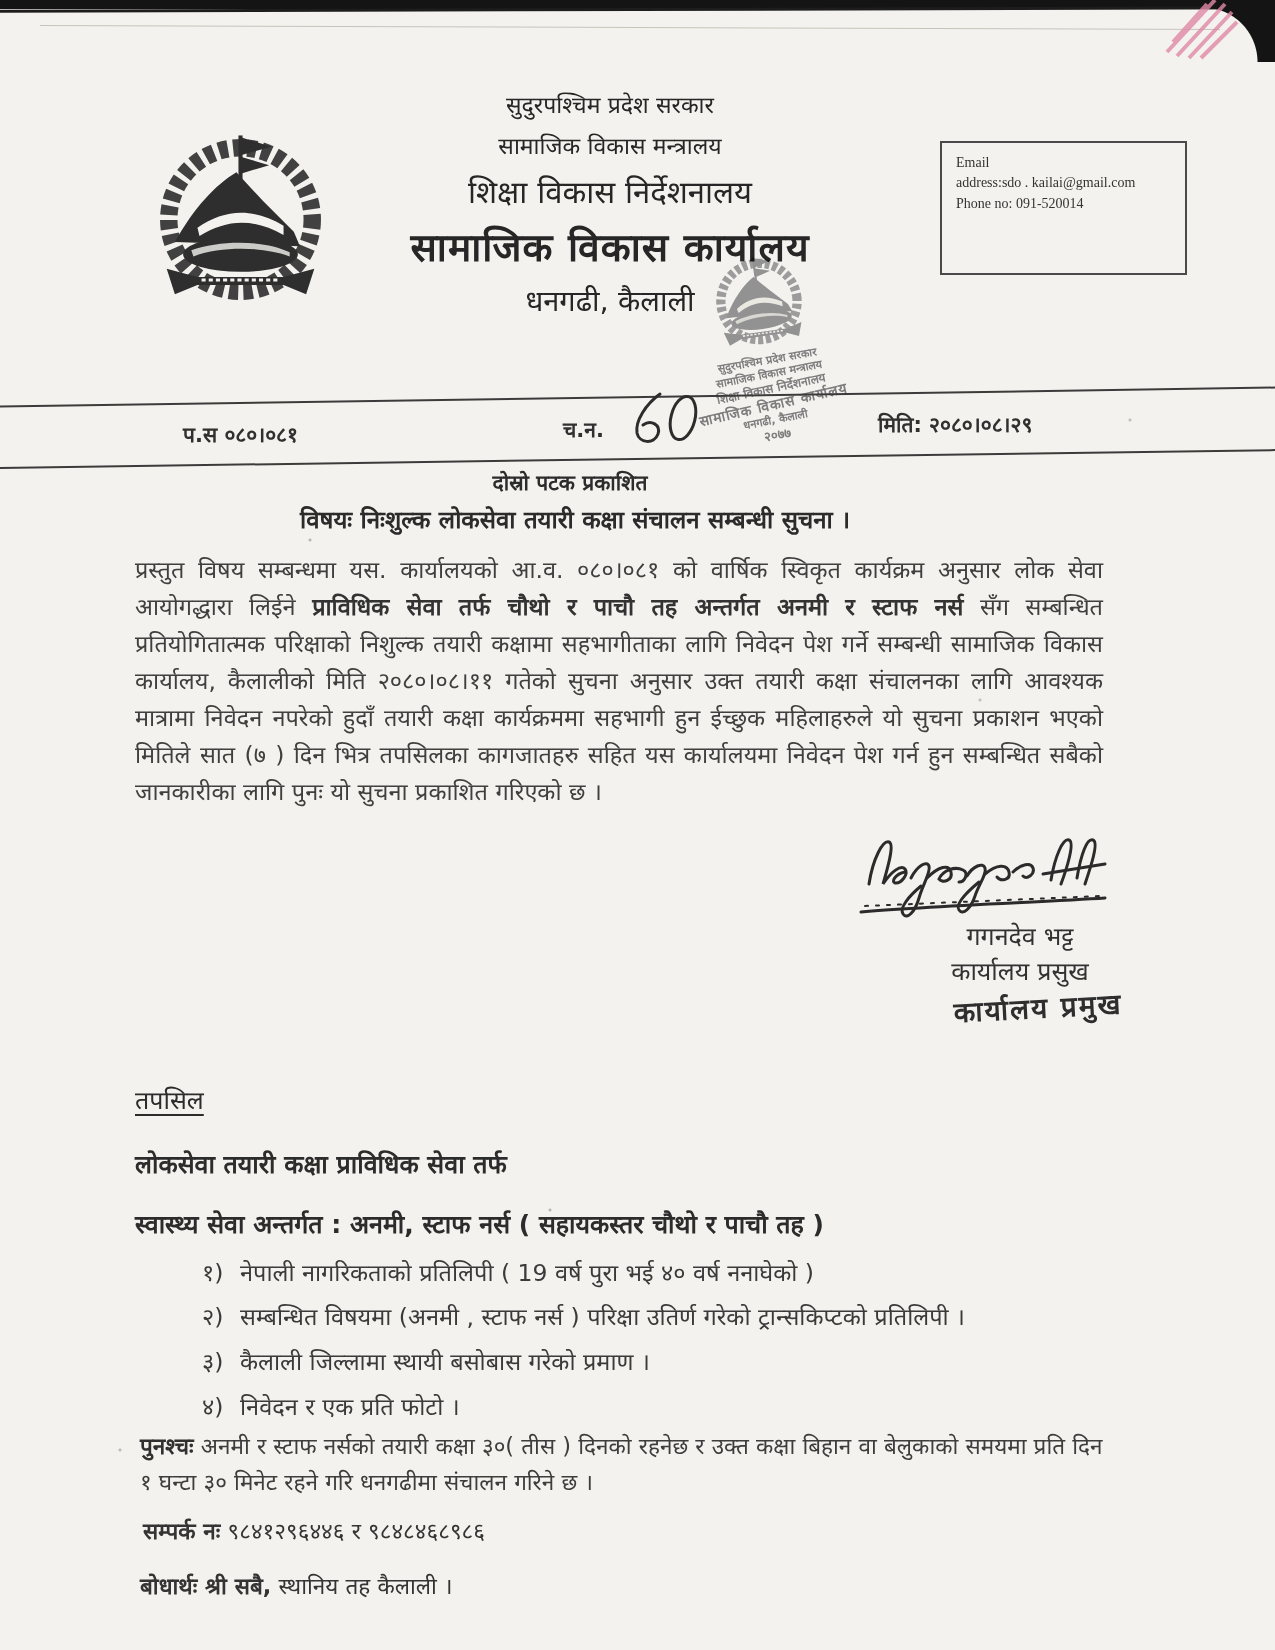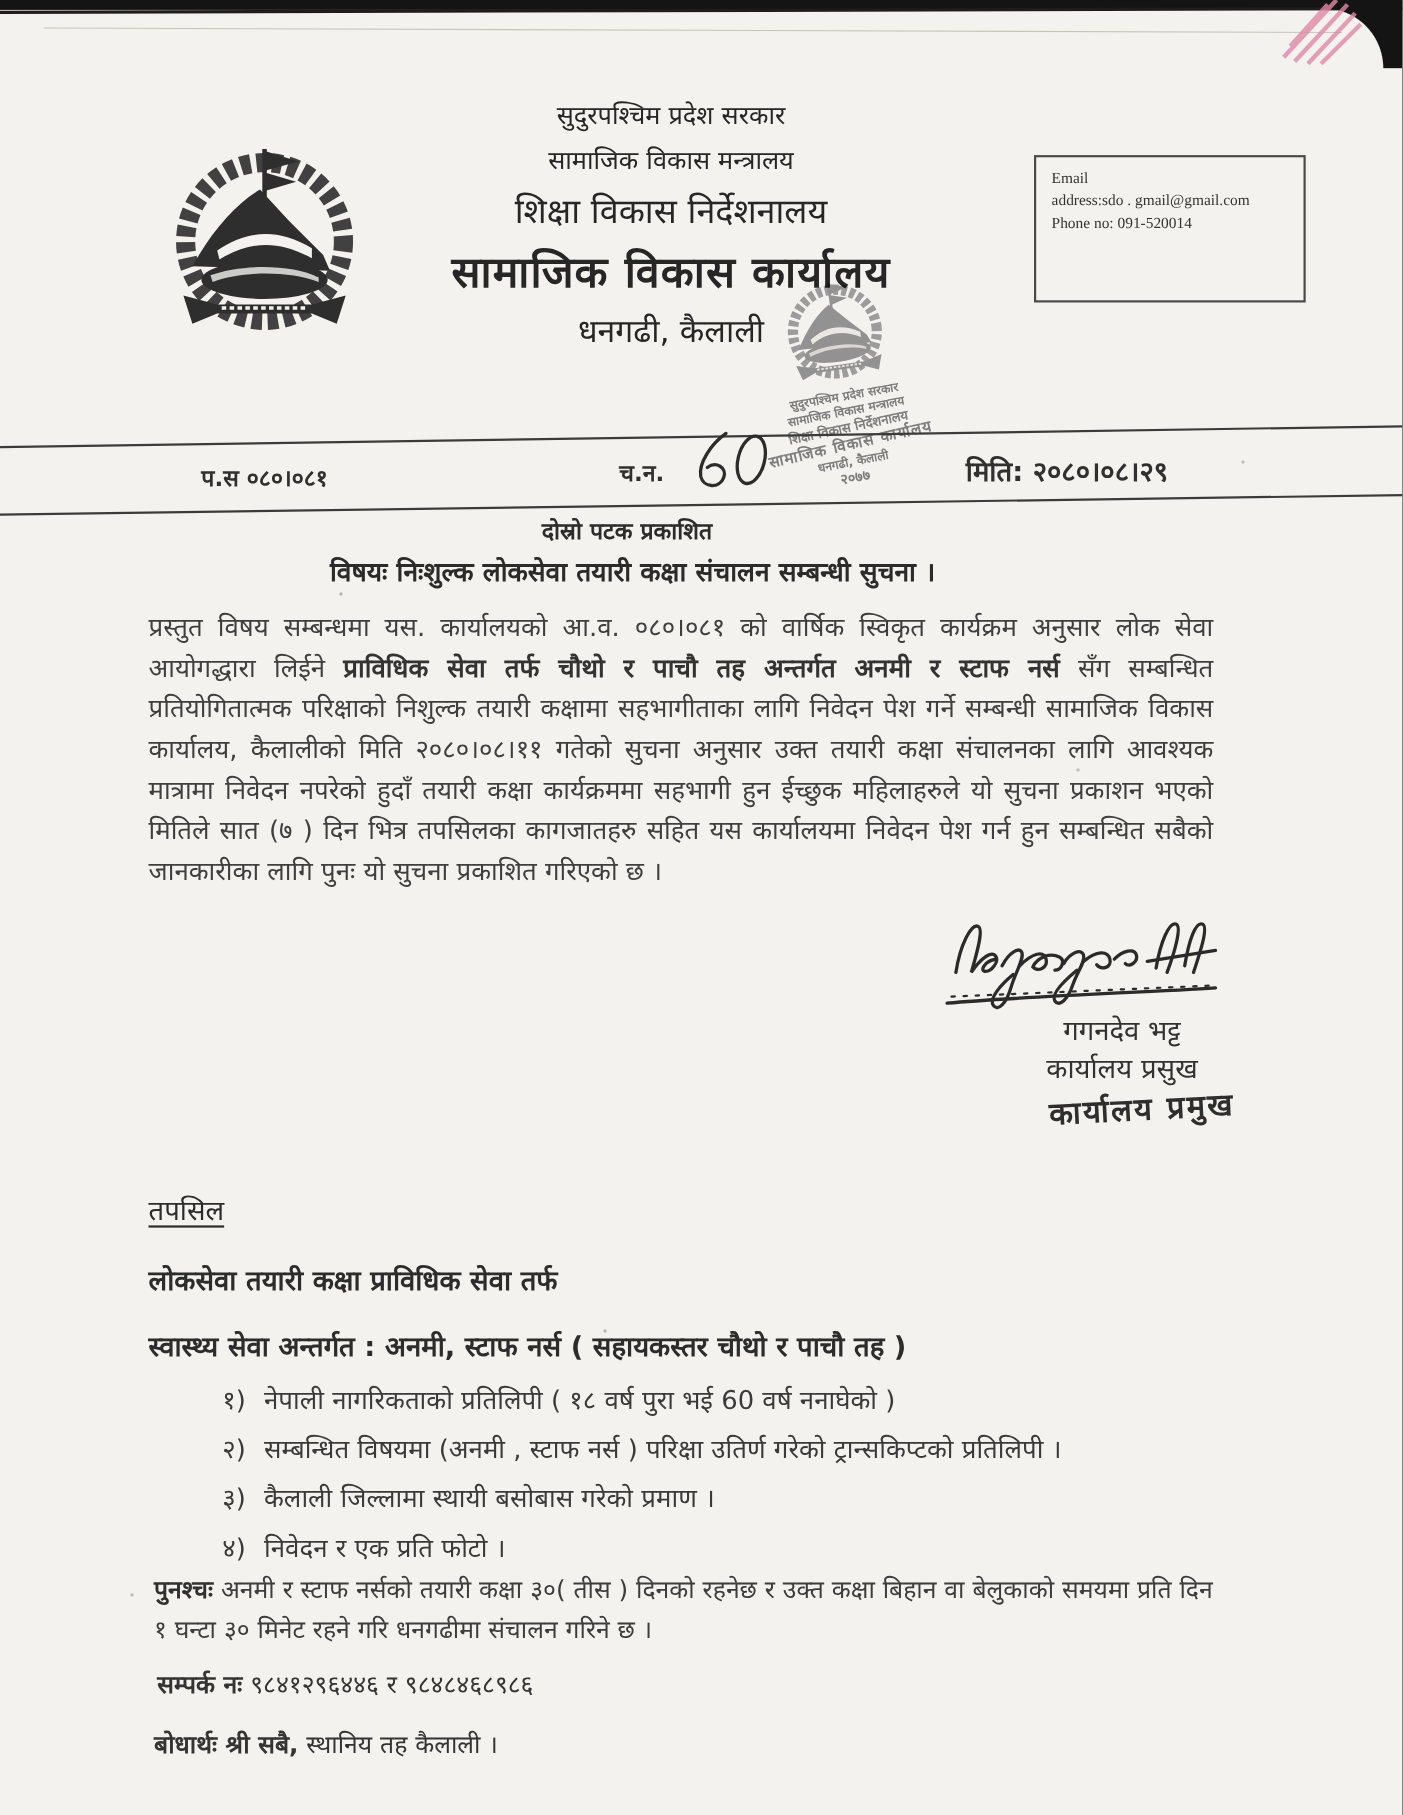--- a/index.html
+++ b/index.html
@@ -134,7 +134,7 @@
 
   <div class="abs contact-box">
     <div>Email</div>
-    <div>address:sdo . gmail@gmail.com</div>
+    <div>address:sdo . kailai@gmail.com</div>
     <div>Phone no: 091-520014</div>
   </div>
 

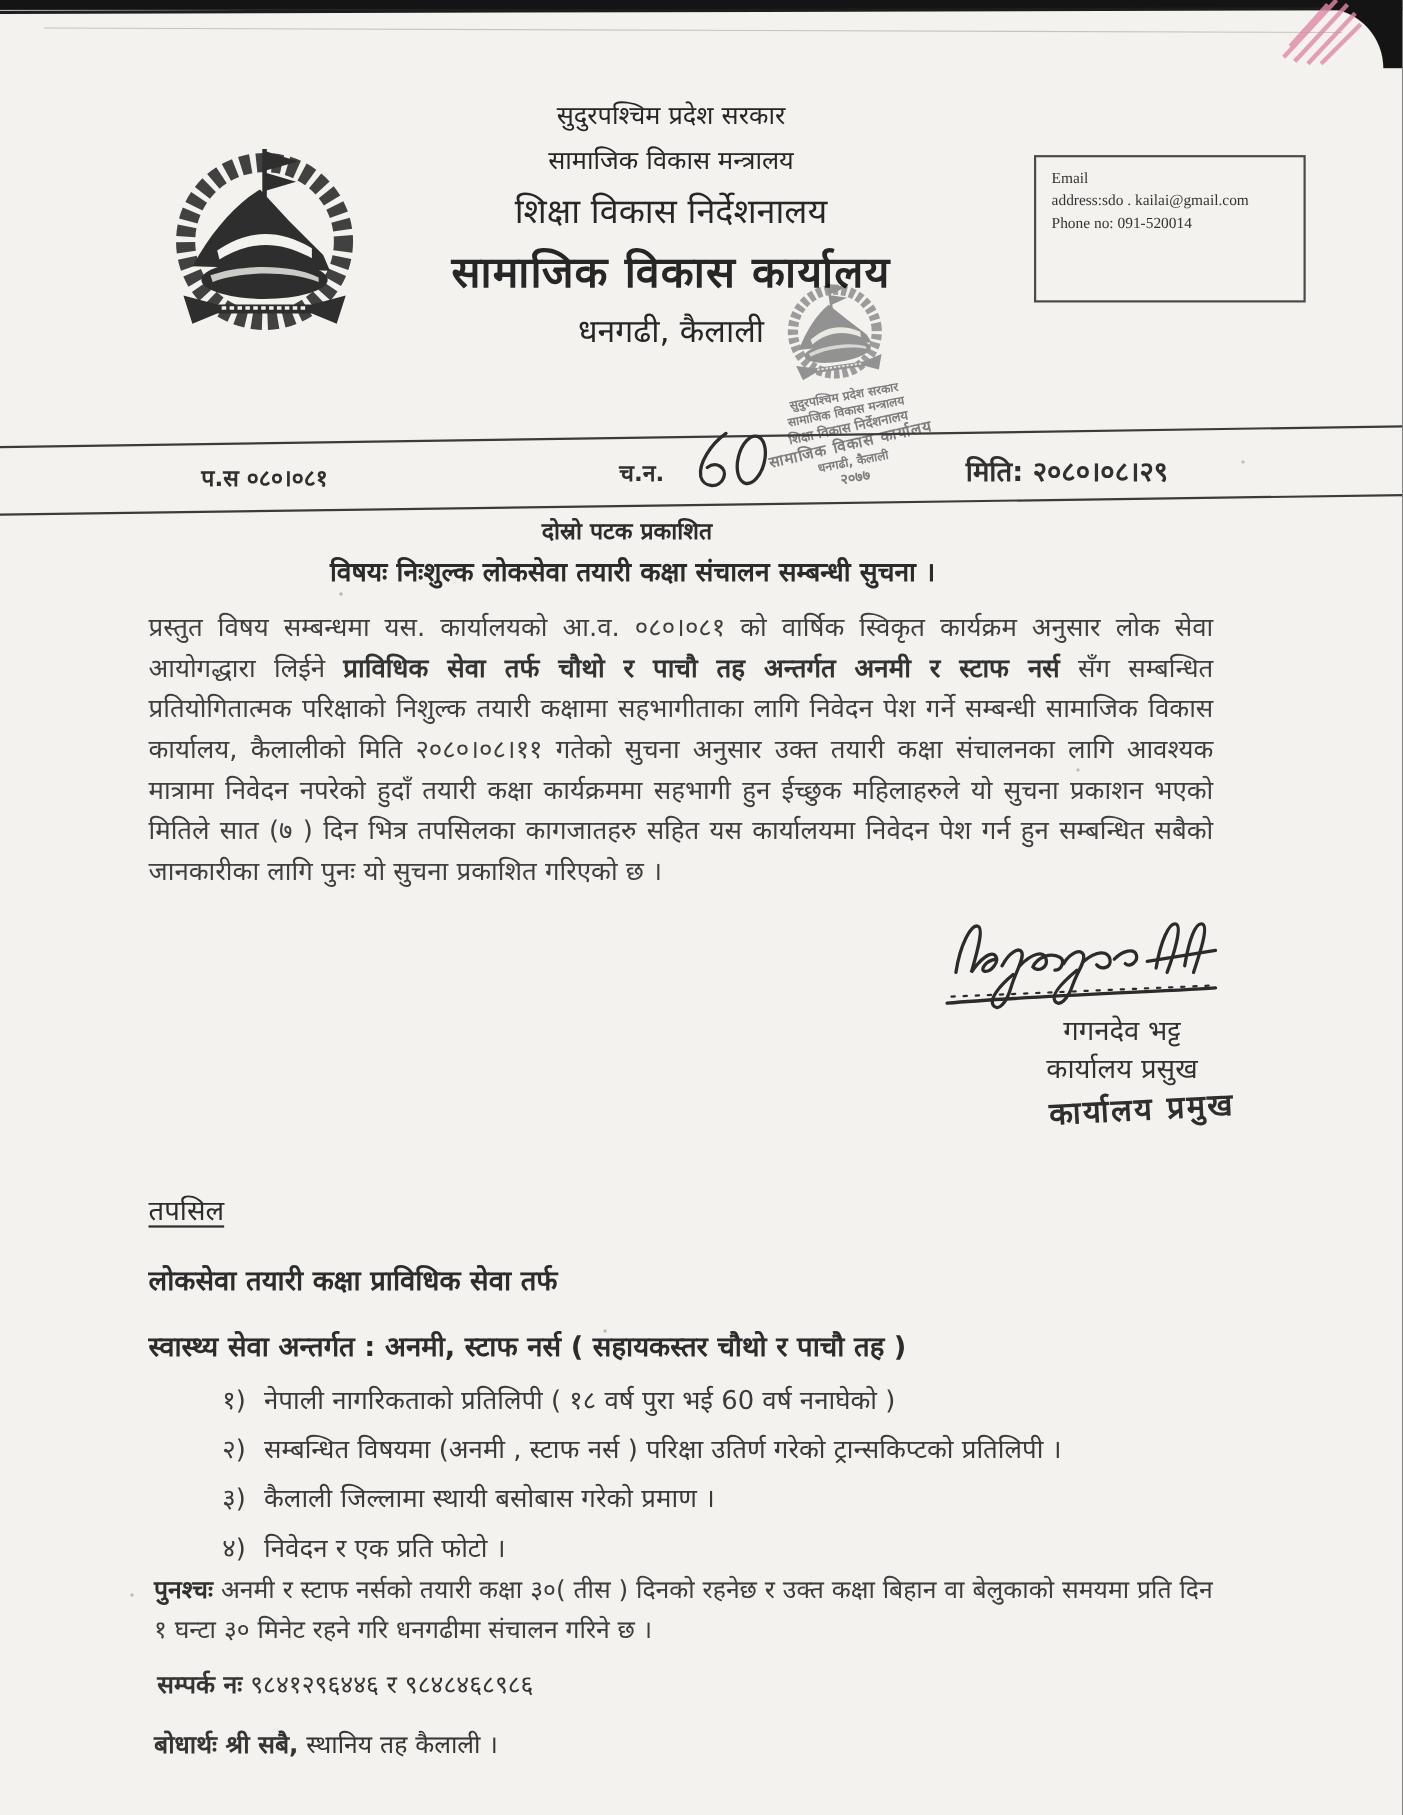--- a/index.html
+++ b/index.html
@@ -49,7 +49,7 @@
   .ref-ps{left:183px;top:420px;font-size:21px;font-weight:600;color:#303030;}
   .ref-chn{left:563px;top:415px;font-size:21px;font-weight:600;color:#303030;}
   .chn-hand{left:620px;top:388px;}
-  .ref-date{left:878px;top:410px;font-size:25px;font-weight:600;color:#303030;}
+  .ref-date{left:878px;top:410px;font-size:21px;font-weight:600;color:#303030;}
   .pub-note{left:0;top:468px;width:1140px;text-align:center;font-size:21px;font-weight:bold;color:#2c2c2c;}
   
   .subject{left:300px;top:502px;font-size:24px;font-weight:600;color:#2b2b2b;}

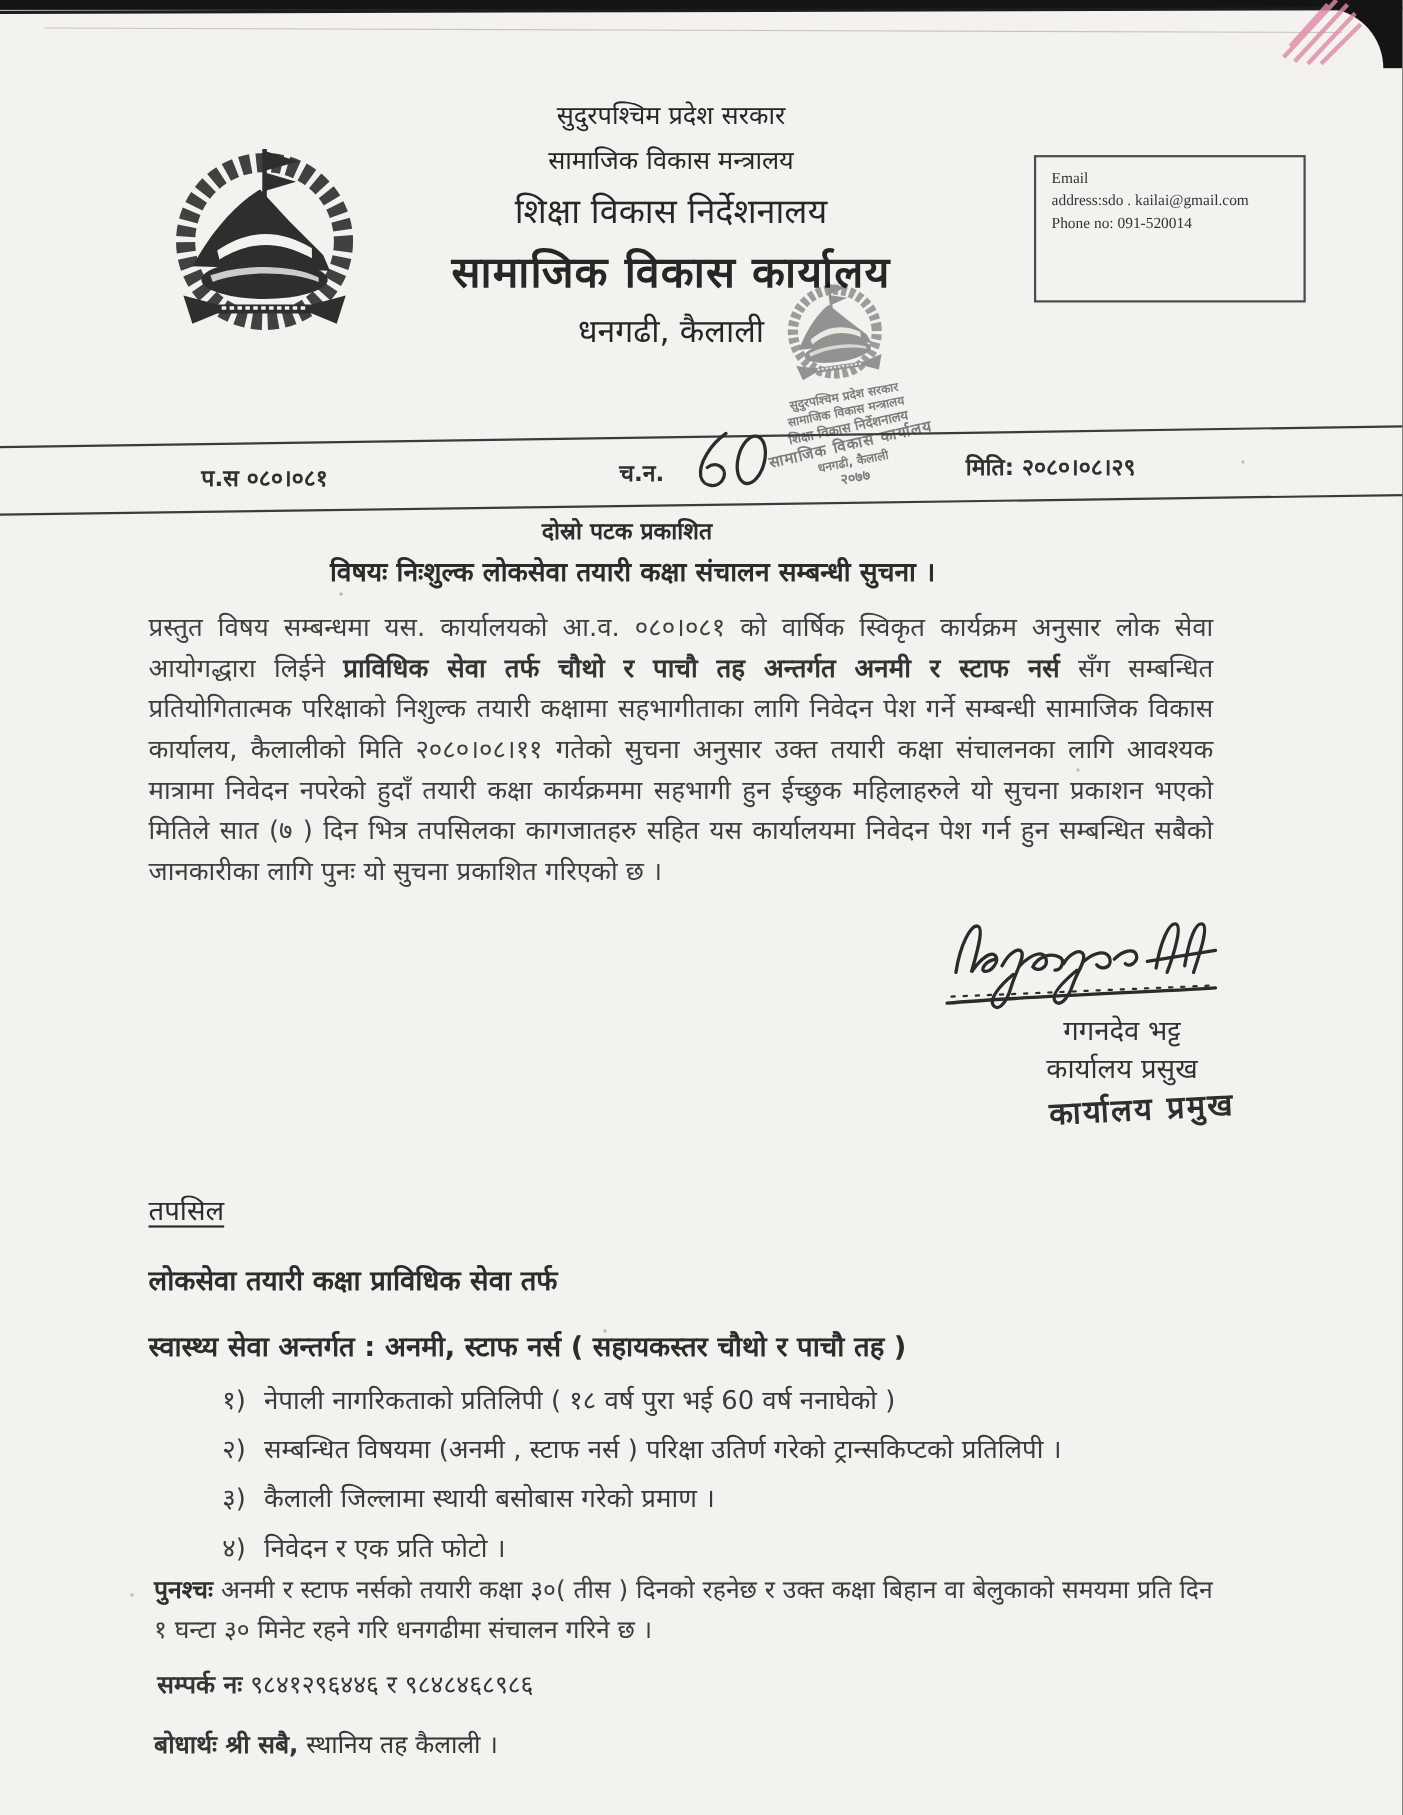--- a/index.html
+++ b/index.html
@@ -191,7 +191,7 @@
   <div class="abs det-serv">स्वास्थ्य सेवा अन्तर्गत :  अनमी,  स्टाफ नर्स  ( सहायकस्तर चौथो र पाचौ तह )</div>
   <div class="abs det-sub">लोकसेवा तयारी कक्षा प्राविधिक सेवा तर्फ</div>
 
-  <div class="abs list-row li0"><span class="num">१)</span><span>नेपाली नागरिकताको प्रतिलिपी ( १८ वर्ष पुरा भई 60 वर्ष ननाघेको )</span></div>
+  <div class="abs list-row li0"><span class="num">१)</span><span>नेपाली नागरिकताको प्रतिलिपी ( 19 वर्ष पुरा भई ४० वर्ष ननाघेको )</span></div>
   <div class="abs list-row li1"><span class="num">२)</span><span>सम्बन्धित विषयमा (अनमी , स्टाफ नर्स ) परिक्षा उतिर्ण  गरेको ट्रान्सकिप्टको प्रतिलिपी ।</span></div>
   <div class="abs list-row li2"><span class="num">३)</span><span>कैलाली जिल्लामा स्थायी बसोबास गरेको प्रमाण ।</span></div>
   <div class="abs list-row li3"><span class="num">४)</span><span>निवेदन र एक प्रति फोटो ।</span></div>

